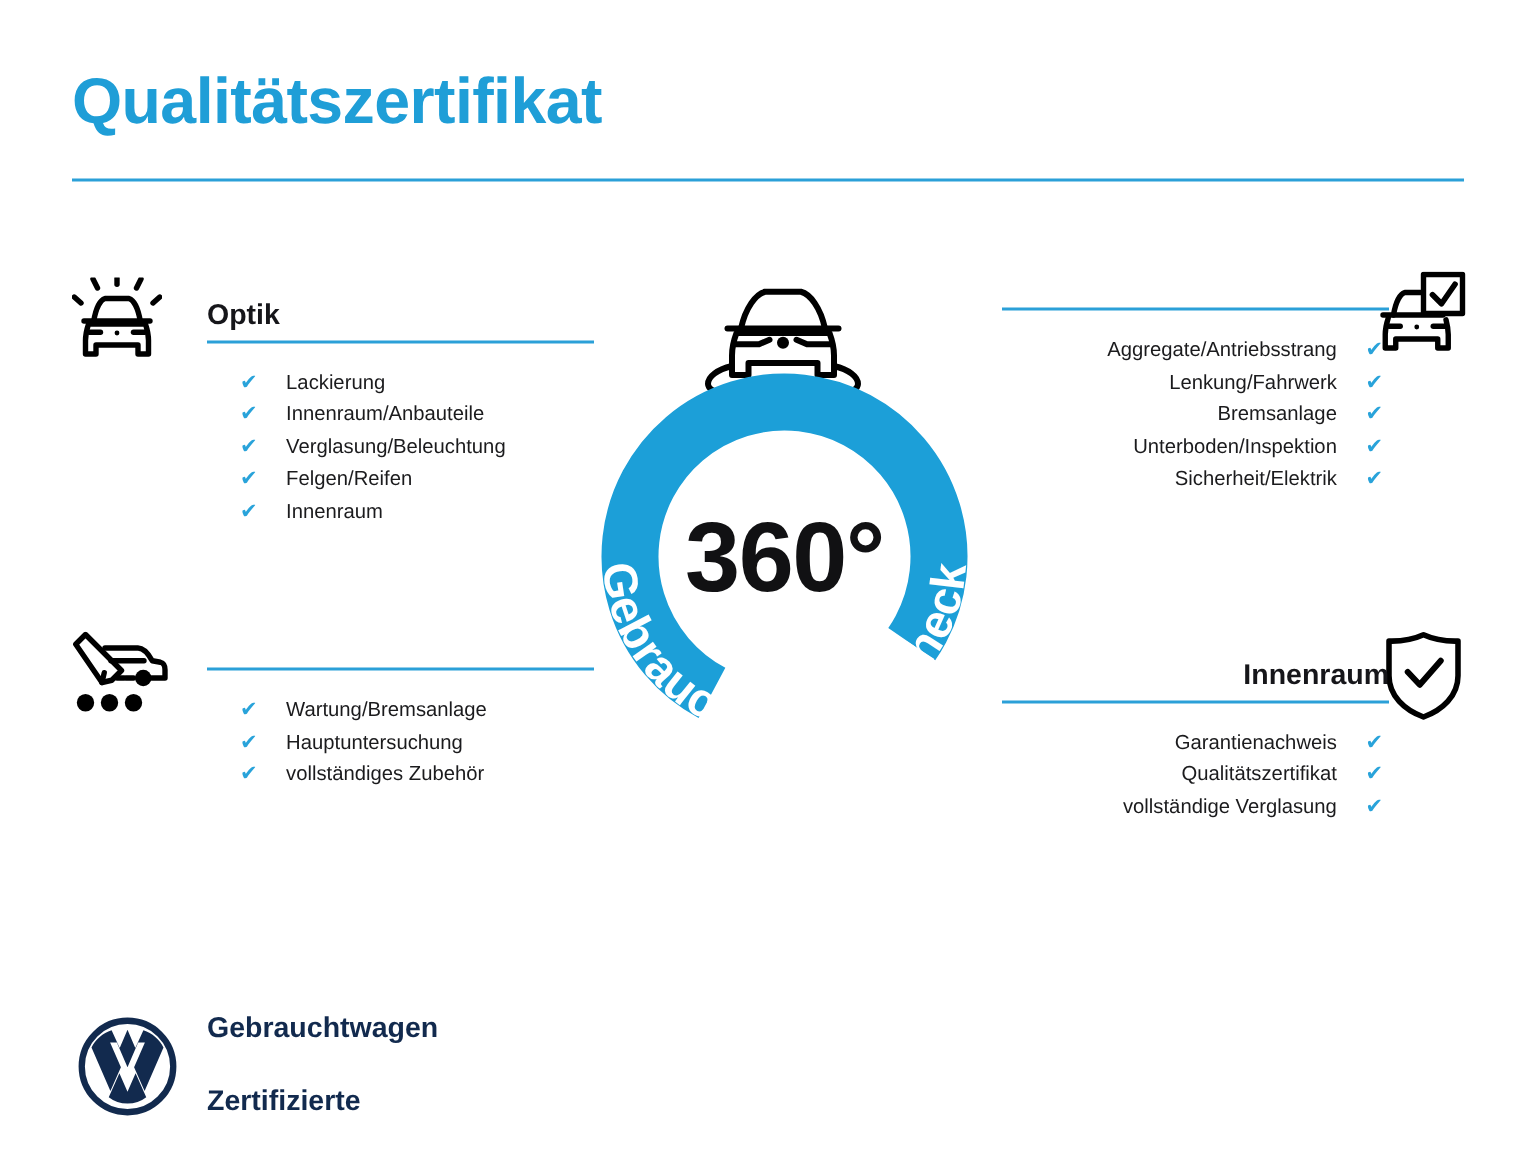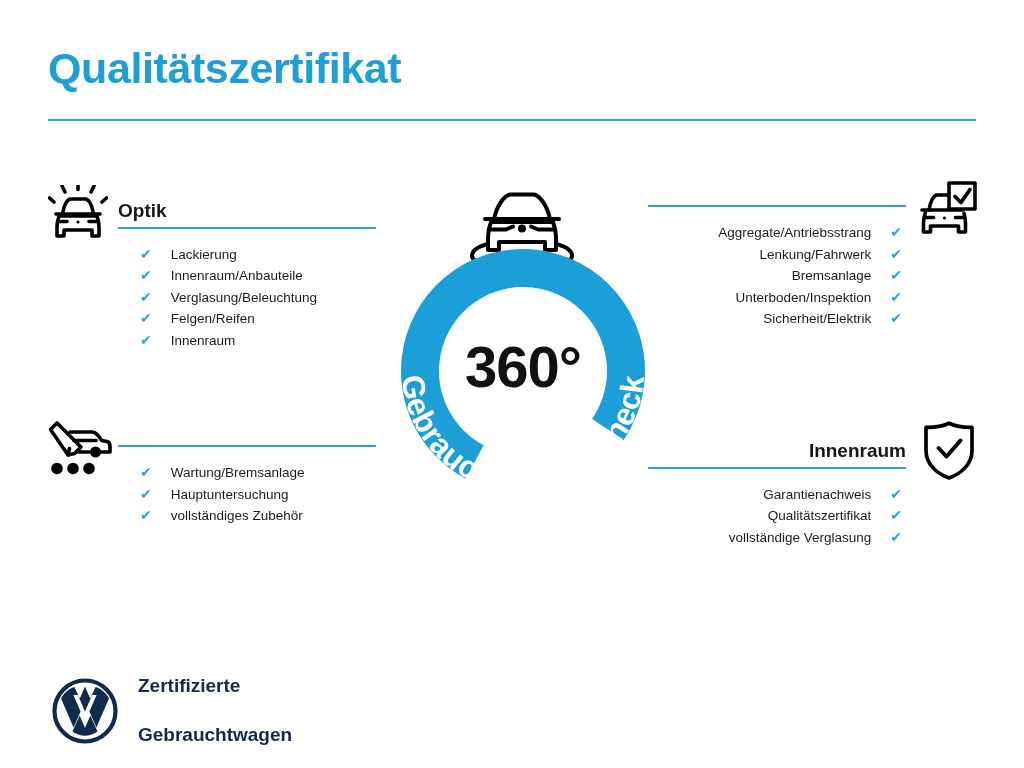--- a/index.html
+++ b/index.html
@@ -42,6 +42,7 @@
   .block {
     position: absolute;
     width: 300px;
+    margin-left: 20px;
   }
   .block.left  { left: 118px; }
   .block.right { left: 606px; }

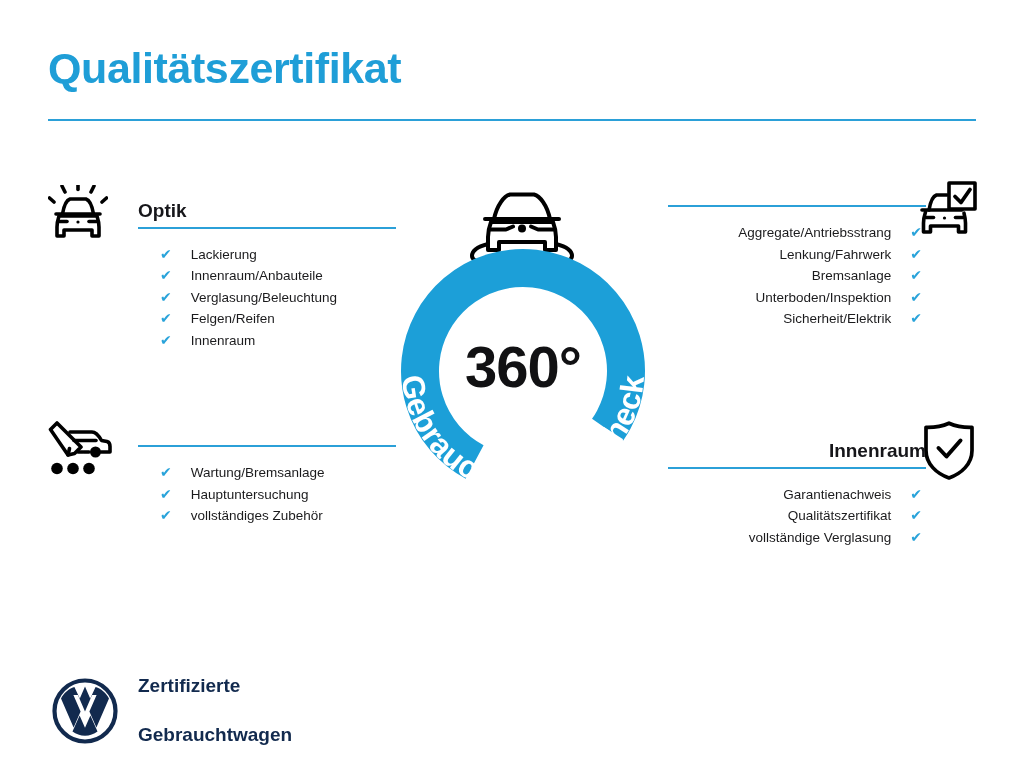--- a/index.html
+++ b/index.html
@@ -119,7 +119,7 @@
     top: 150px;
     width: 290px;
     text-align: center;
-    font-size: 58px;
+    font-size: 66px;
     font-weight: bold;
     letter-spacing: -1px;
     color: #111113;

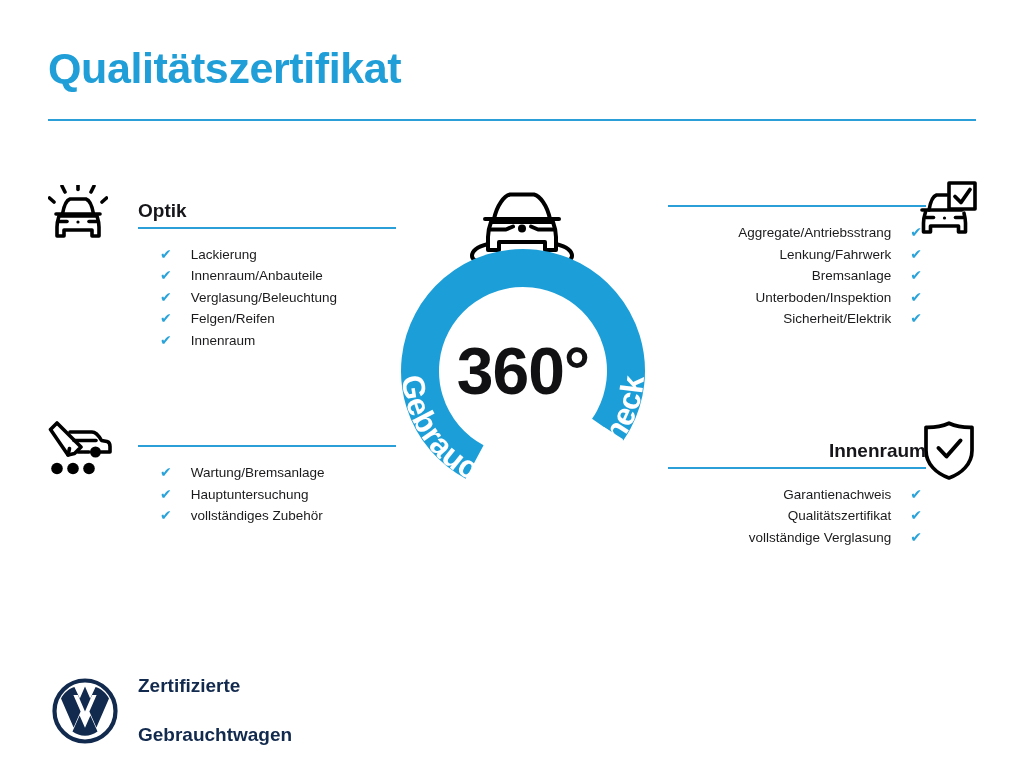--- a/index.html
+++ b/index.html
@@ -330,8 +330,8 @@
     </svg>
   </div>
   <div id="vw-wordmark">
+    <div>Gebrauchtwagen</div>
     <div>Zertifizierte</div>
-    <div>Gebrauchtwagen</div>
   </div>
 </div>
 

